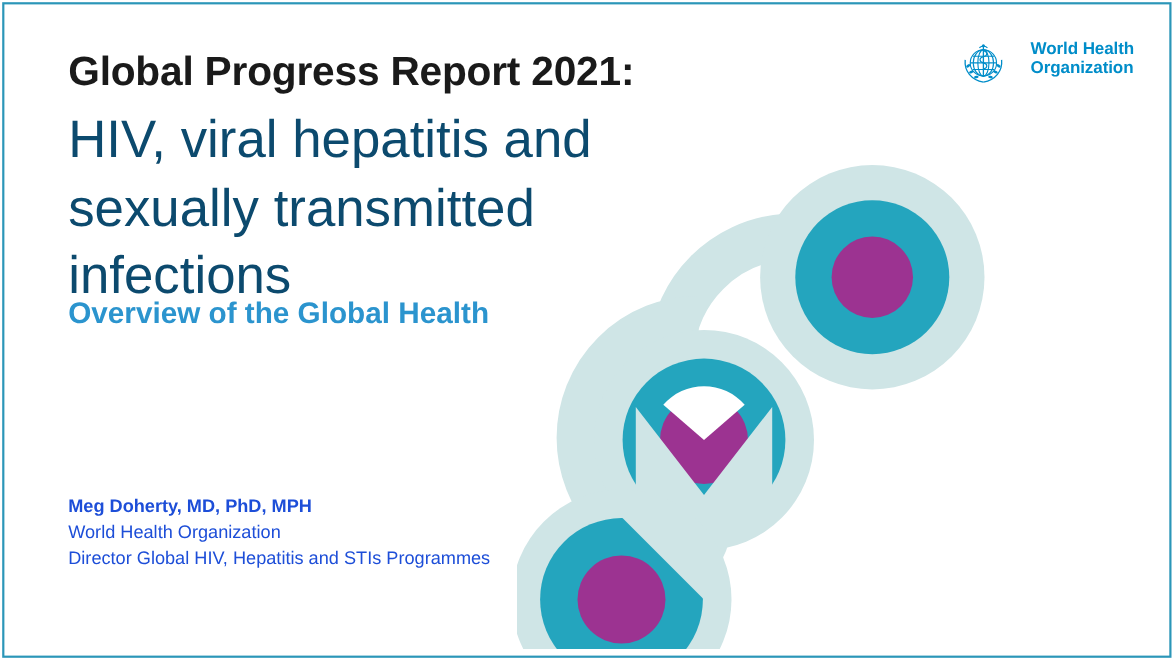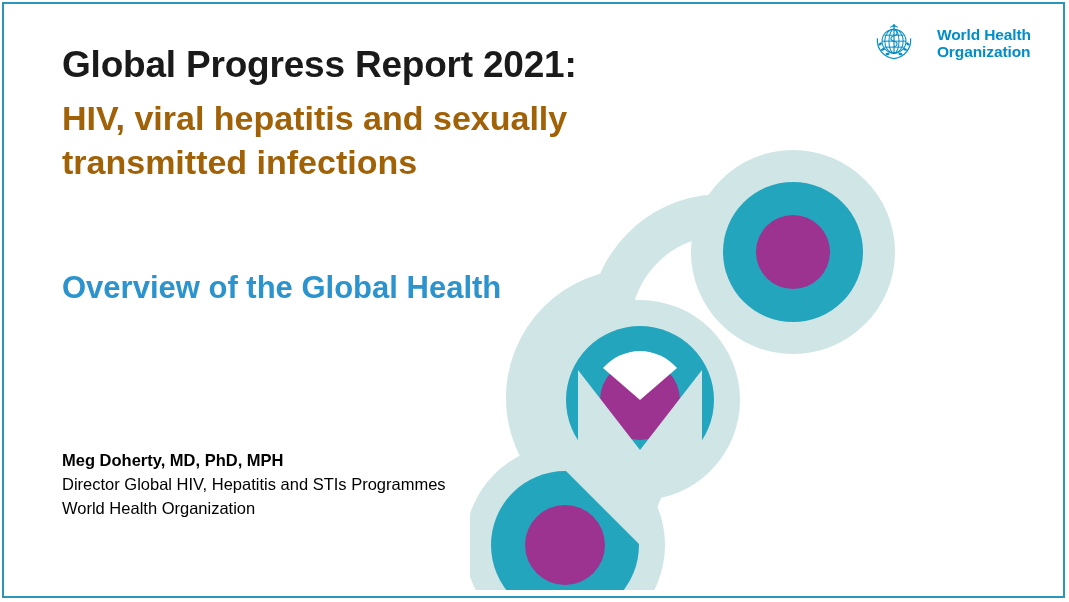--- a/index.html
+++ b/index.html
@@ -109,9 +109,9 @@
   .who-logo {
     position: absolute;
     right: 38px;
-    top: 20px;
+    top: 36px;
     display: flex;
-    align-items: center;
+    align-items: flex-start;
     gap: 20px;
     z-index: 10;
   }

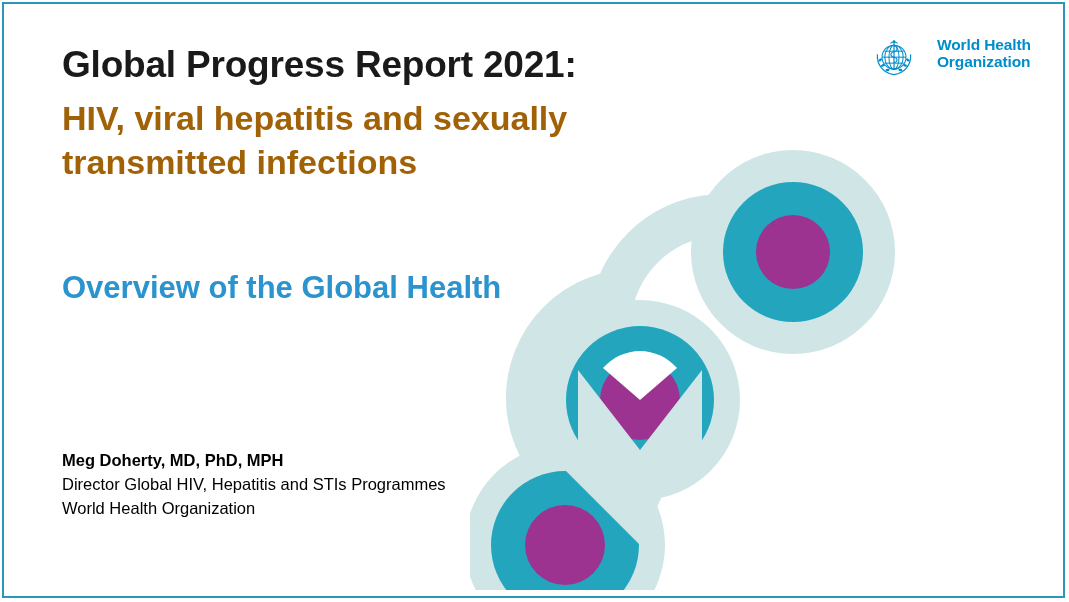--- a/index.html
+++ b/index.html
@@ -65,9 +65,9 @@
   }
 
   .title-sub {
-    font-size: 34px;
-    font-weight: bold;
-    color: #a16207;
+    font-size: 48px;
+    font-weight: normal;
+    color: #0c4a6e;
     margin: 0;
     padding-top: 12px;
     line-height: 1.28;

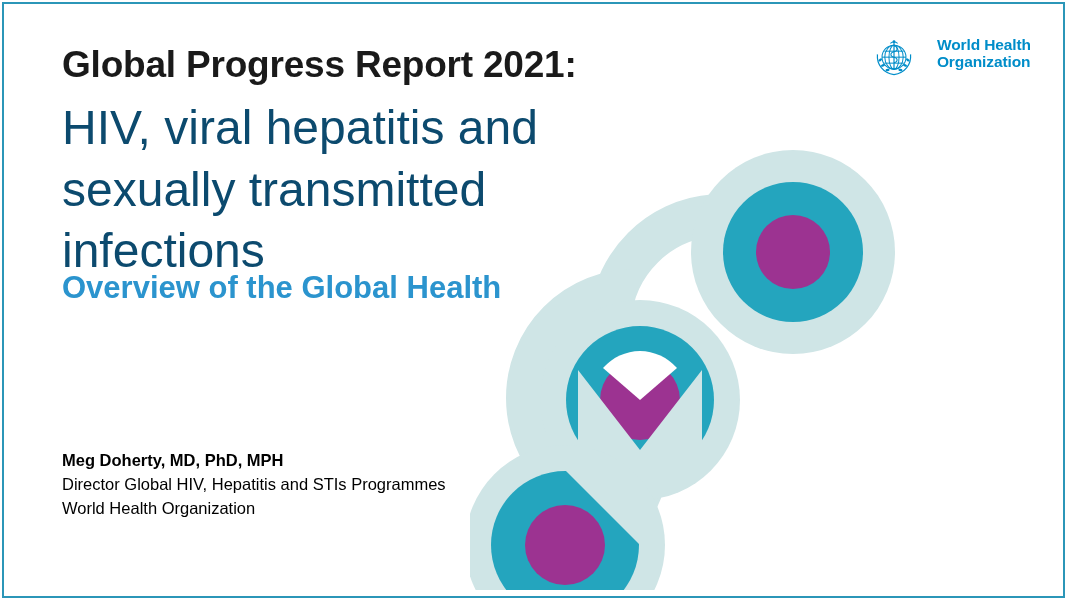--- a/index.html
+++ b/index.html
@@ -80,7 +80,7 @@
     top: 267px;
     width: 560px;
     z-index: 10;
-    font-size: 31px;
+    font-size: 27px;
     font-weight: bold;
     color: #2B94CE;
     line-height: 1.38;

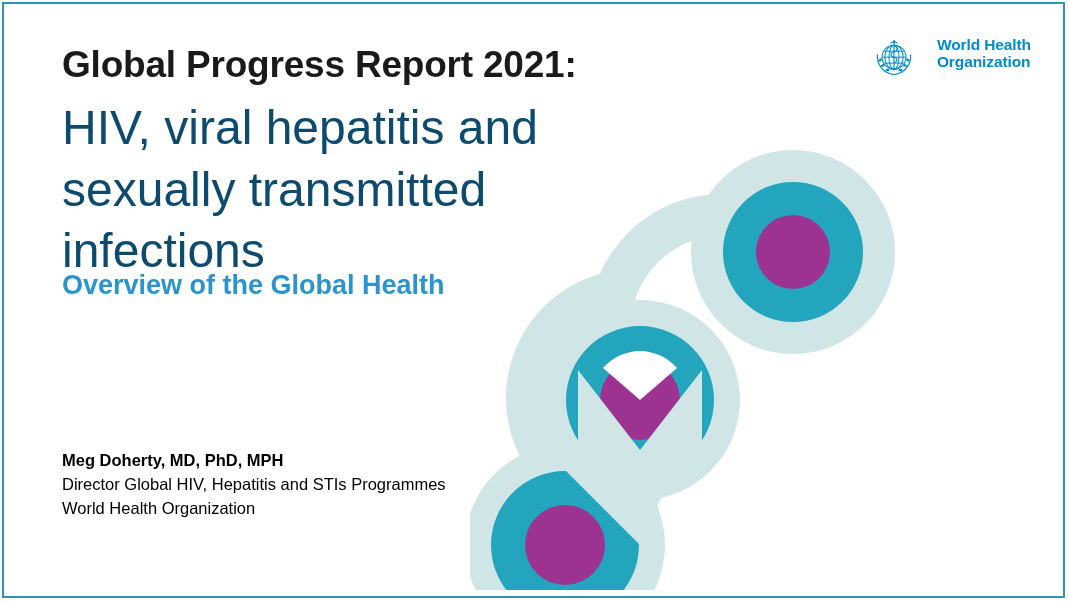--- a/index.html
+++ b/index.html
@@ -91,7 +91,7 @@
     left: 62px;
     top: 448px;
     z-index: 10;
-    color: #000000;
+    color: #1d4ed8;
     line-height: 1.46;
   }
   .byline-name {

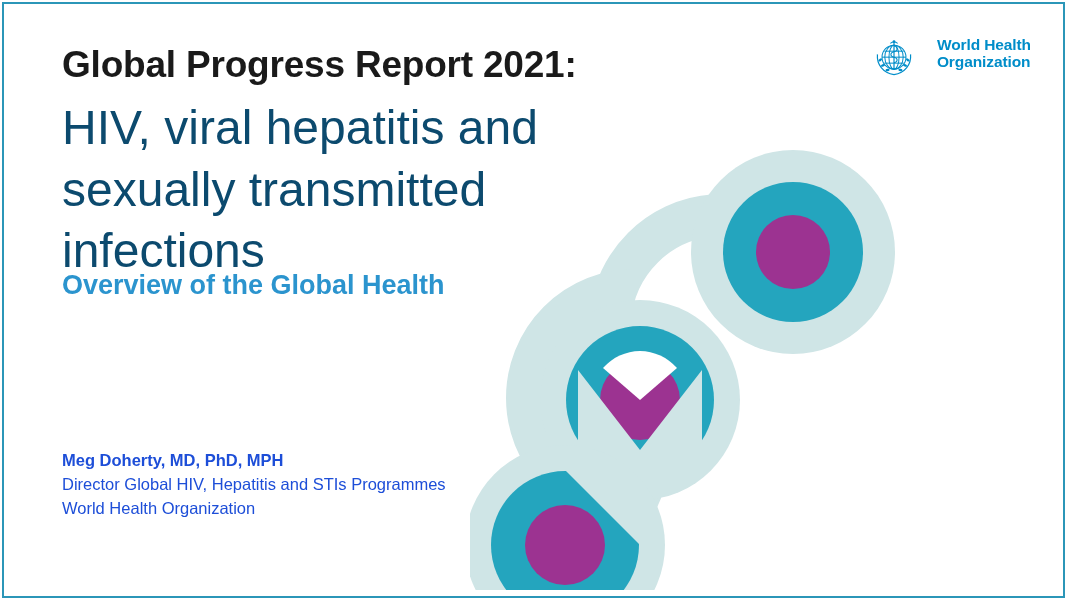--- a/index.html
+++ b/index.html
@@ -201,8 +201,8 @@
 
   <div class="byline">
     <p class="byline-name">Meg Doherty, MD, PhD, MPH</p>
+    <p class="byline-line">World Health Organization</p>
     <p class="byline-line">Director Global HIV, Hepatitis and STIs Programmes</p>
-    <p class="byline-line">World Health Organization</p>
   </div>
 
   <div class="who-logo">

